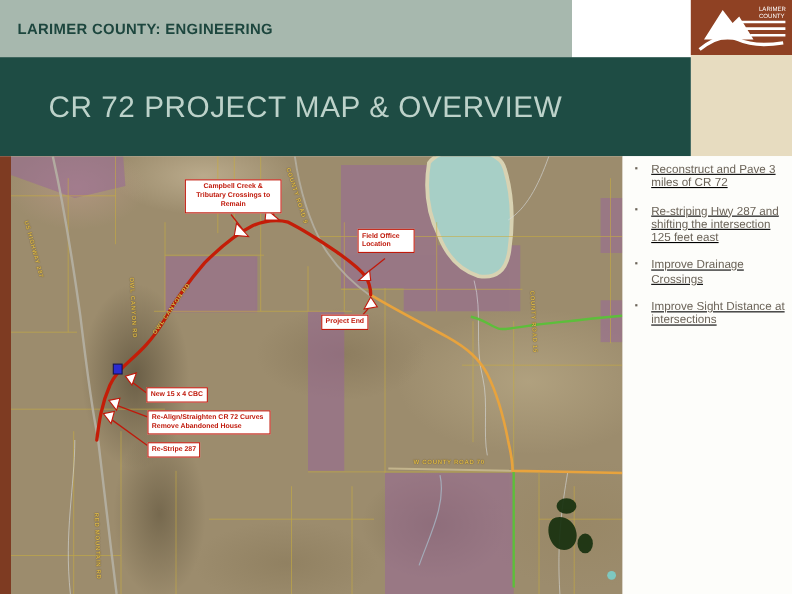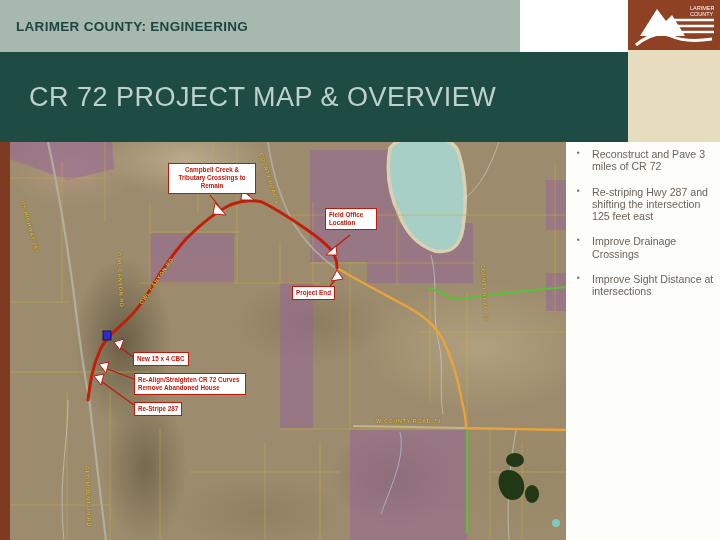--- a/index.html
+++ b/index.html
@@ -12,7 +12,7 @@
   .header-band span{padding-left:16px;font-size:13.5px;font-weight:bold;color:#1d463e;letter-spacing:.3px;}
   .title-band{position:absolute;left:0;top:52px;width:628px;height:90px;background:#1e4c44;
               display:flex;align-items:center;}
-  .title-band h1{margin:0;padding-left:29px;font-size:27px;font-weight:400;color:#bdd2ca;letter-spacing:.5px;}
+  .title-band h1{margin:0;padding-left:44px;font-size:27px;font-weight:400;color:#bdd2ca;letter-spacing:.5px;}
   .logo-box{position:absolute;left:628px;top:0;width:92px;height:50px;background:#8f4123;}
   .cream-block{position:absolute;left:628px;top:50px;width:92px;height:92px;background:#e7dcc0;}
   .left-strip{position:absolute;left:0;top:142px;width:10px;height:398px;background:#7e3b22;}

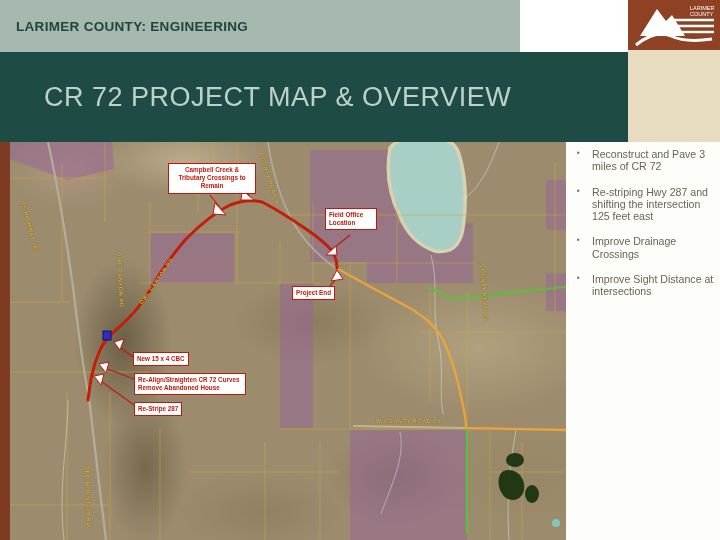--- a/index.html
+++ b/index.html
@@ -55,7 +55,7 @@
 
   
   .panel{position:absolute;left:566px;top:142px;width:154px;height:398px;background:#fdfdfa;}
-  .panel ul{list-style:none;margin:0;padding:6px 2px 0 0;}
+  .panel ul{list-style:none;margin:0;padding:6px 2px 0 0;text-decoration:underline;}
   .panel li{position:relative;padding-left:26px;margin-bottom:13px;
             font-size:10.6px;line-height:1.16;color:#6b6358;}
   .panel li::before{content:"▪";position:absolute;left:11px;top:0;font-size:8px;color:#6b6358;}

